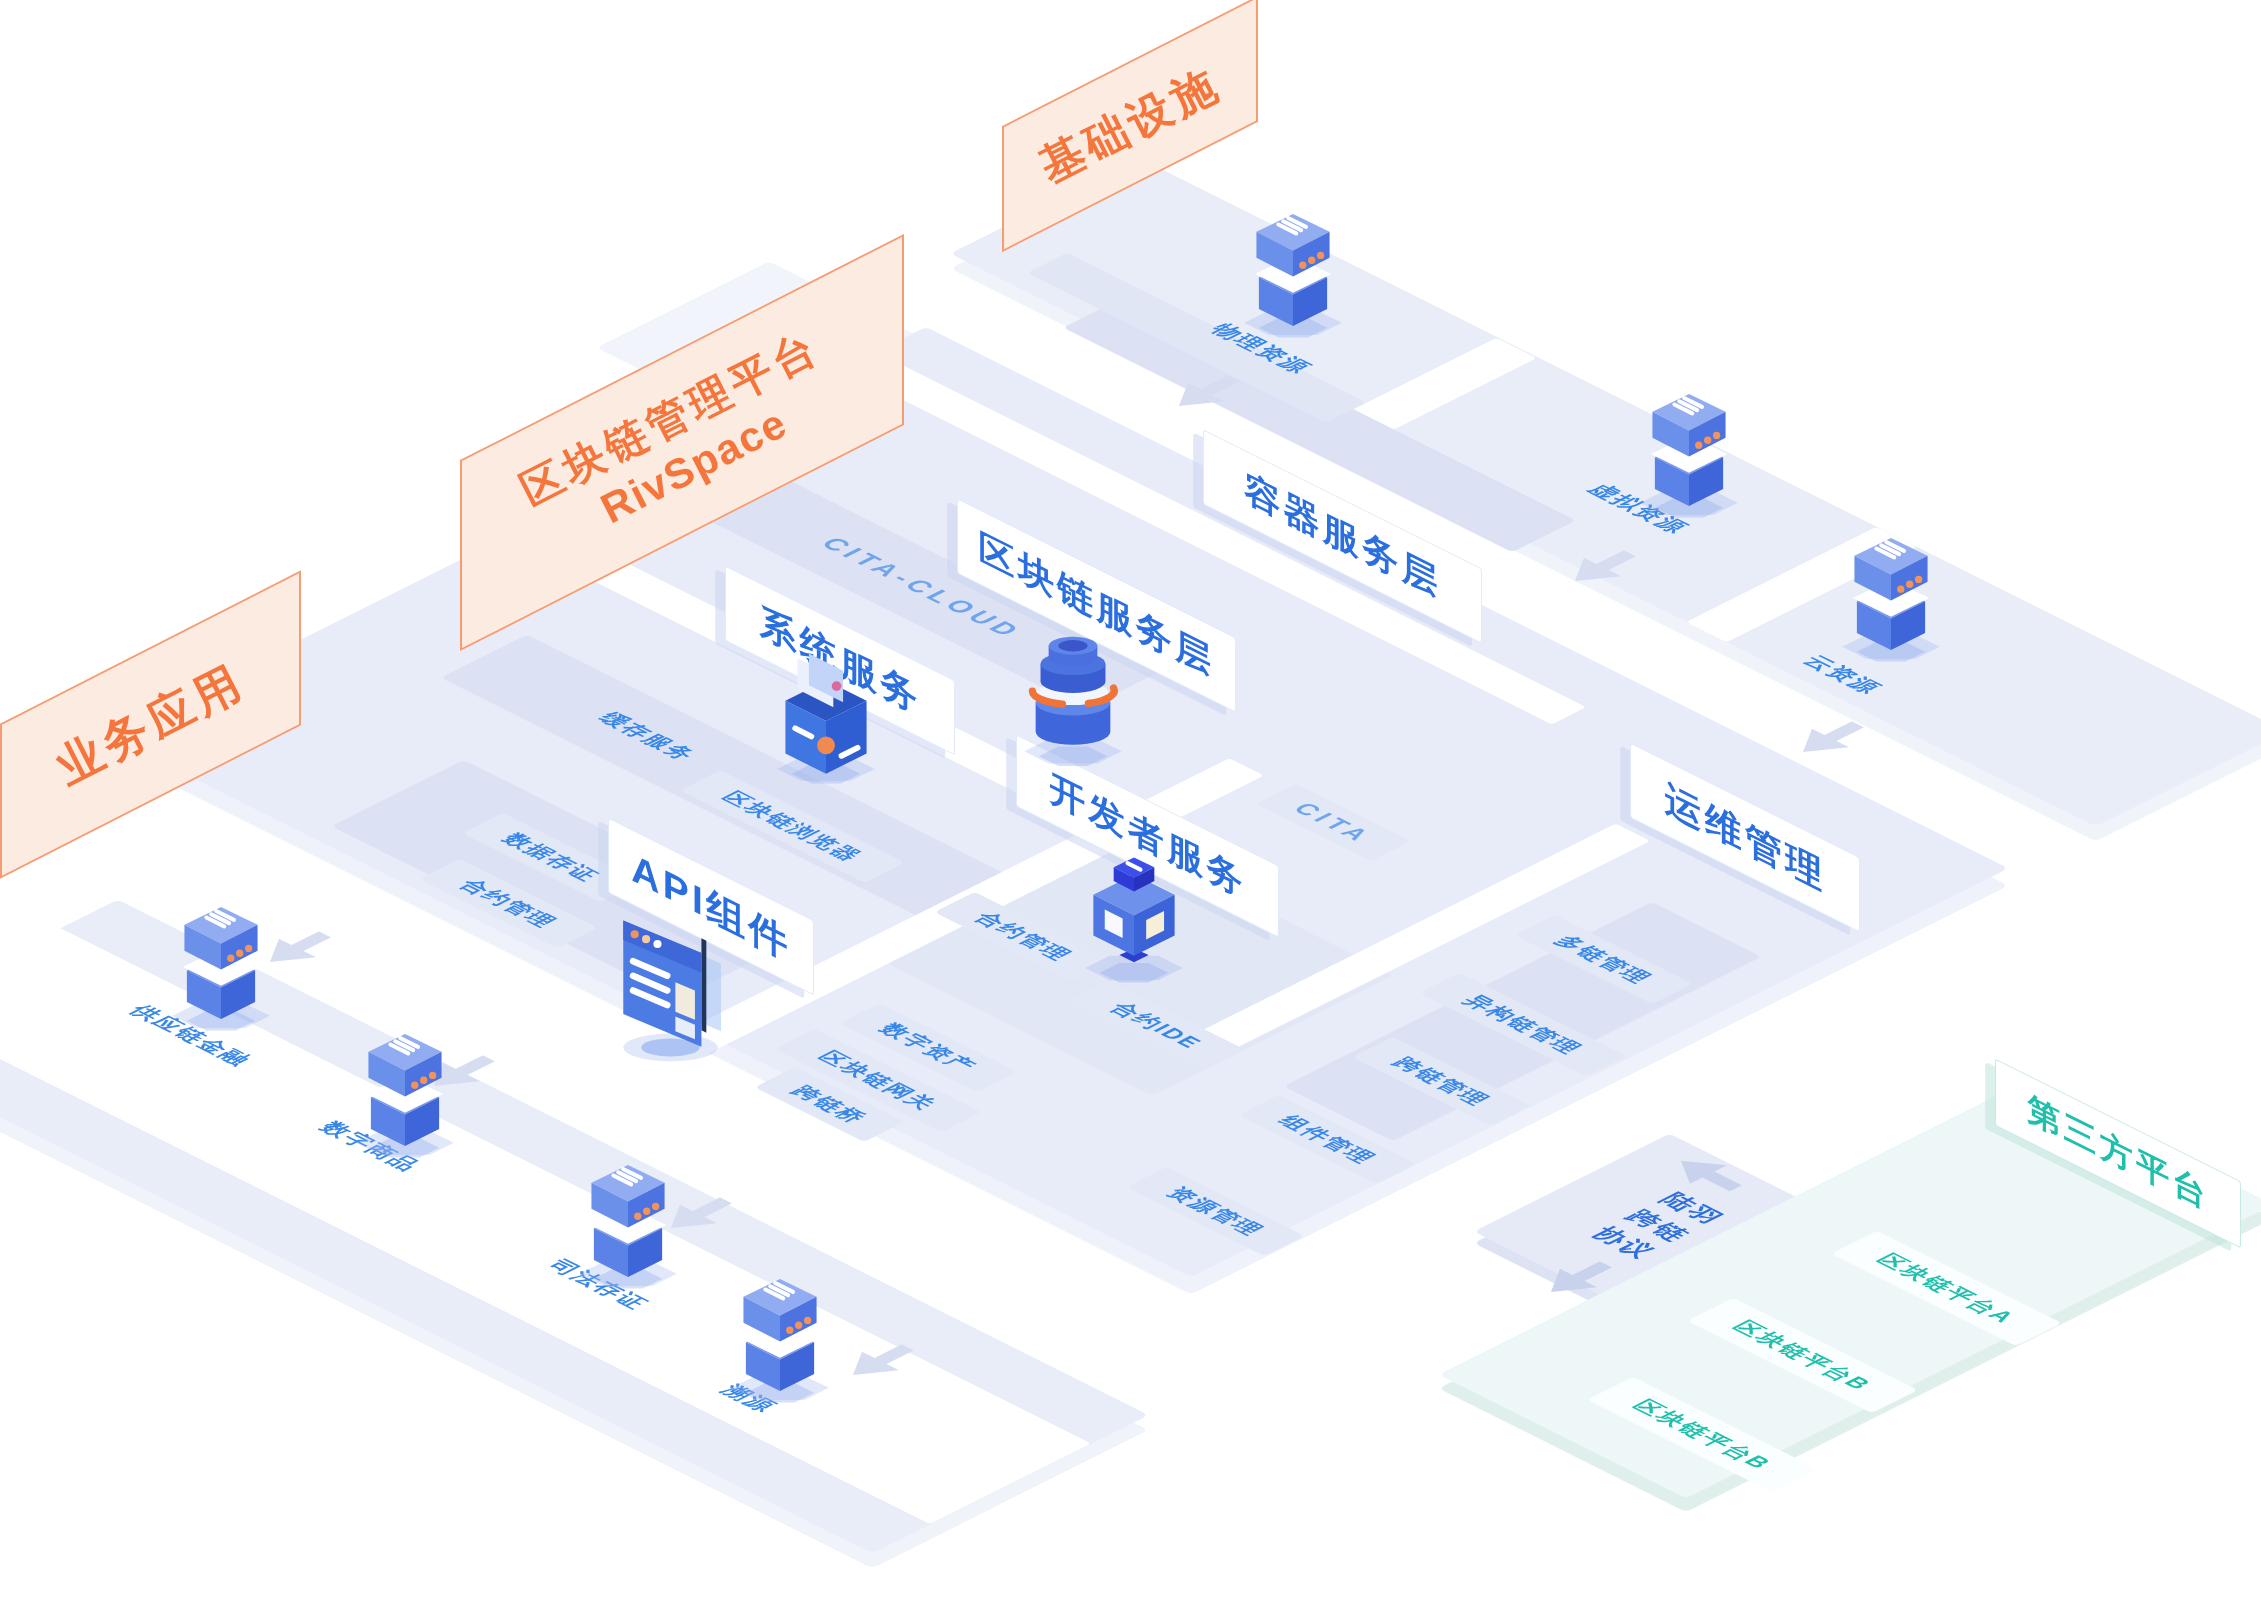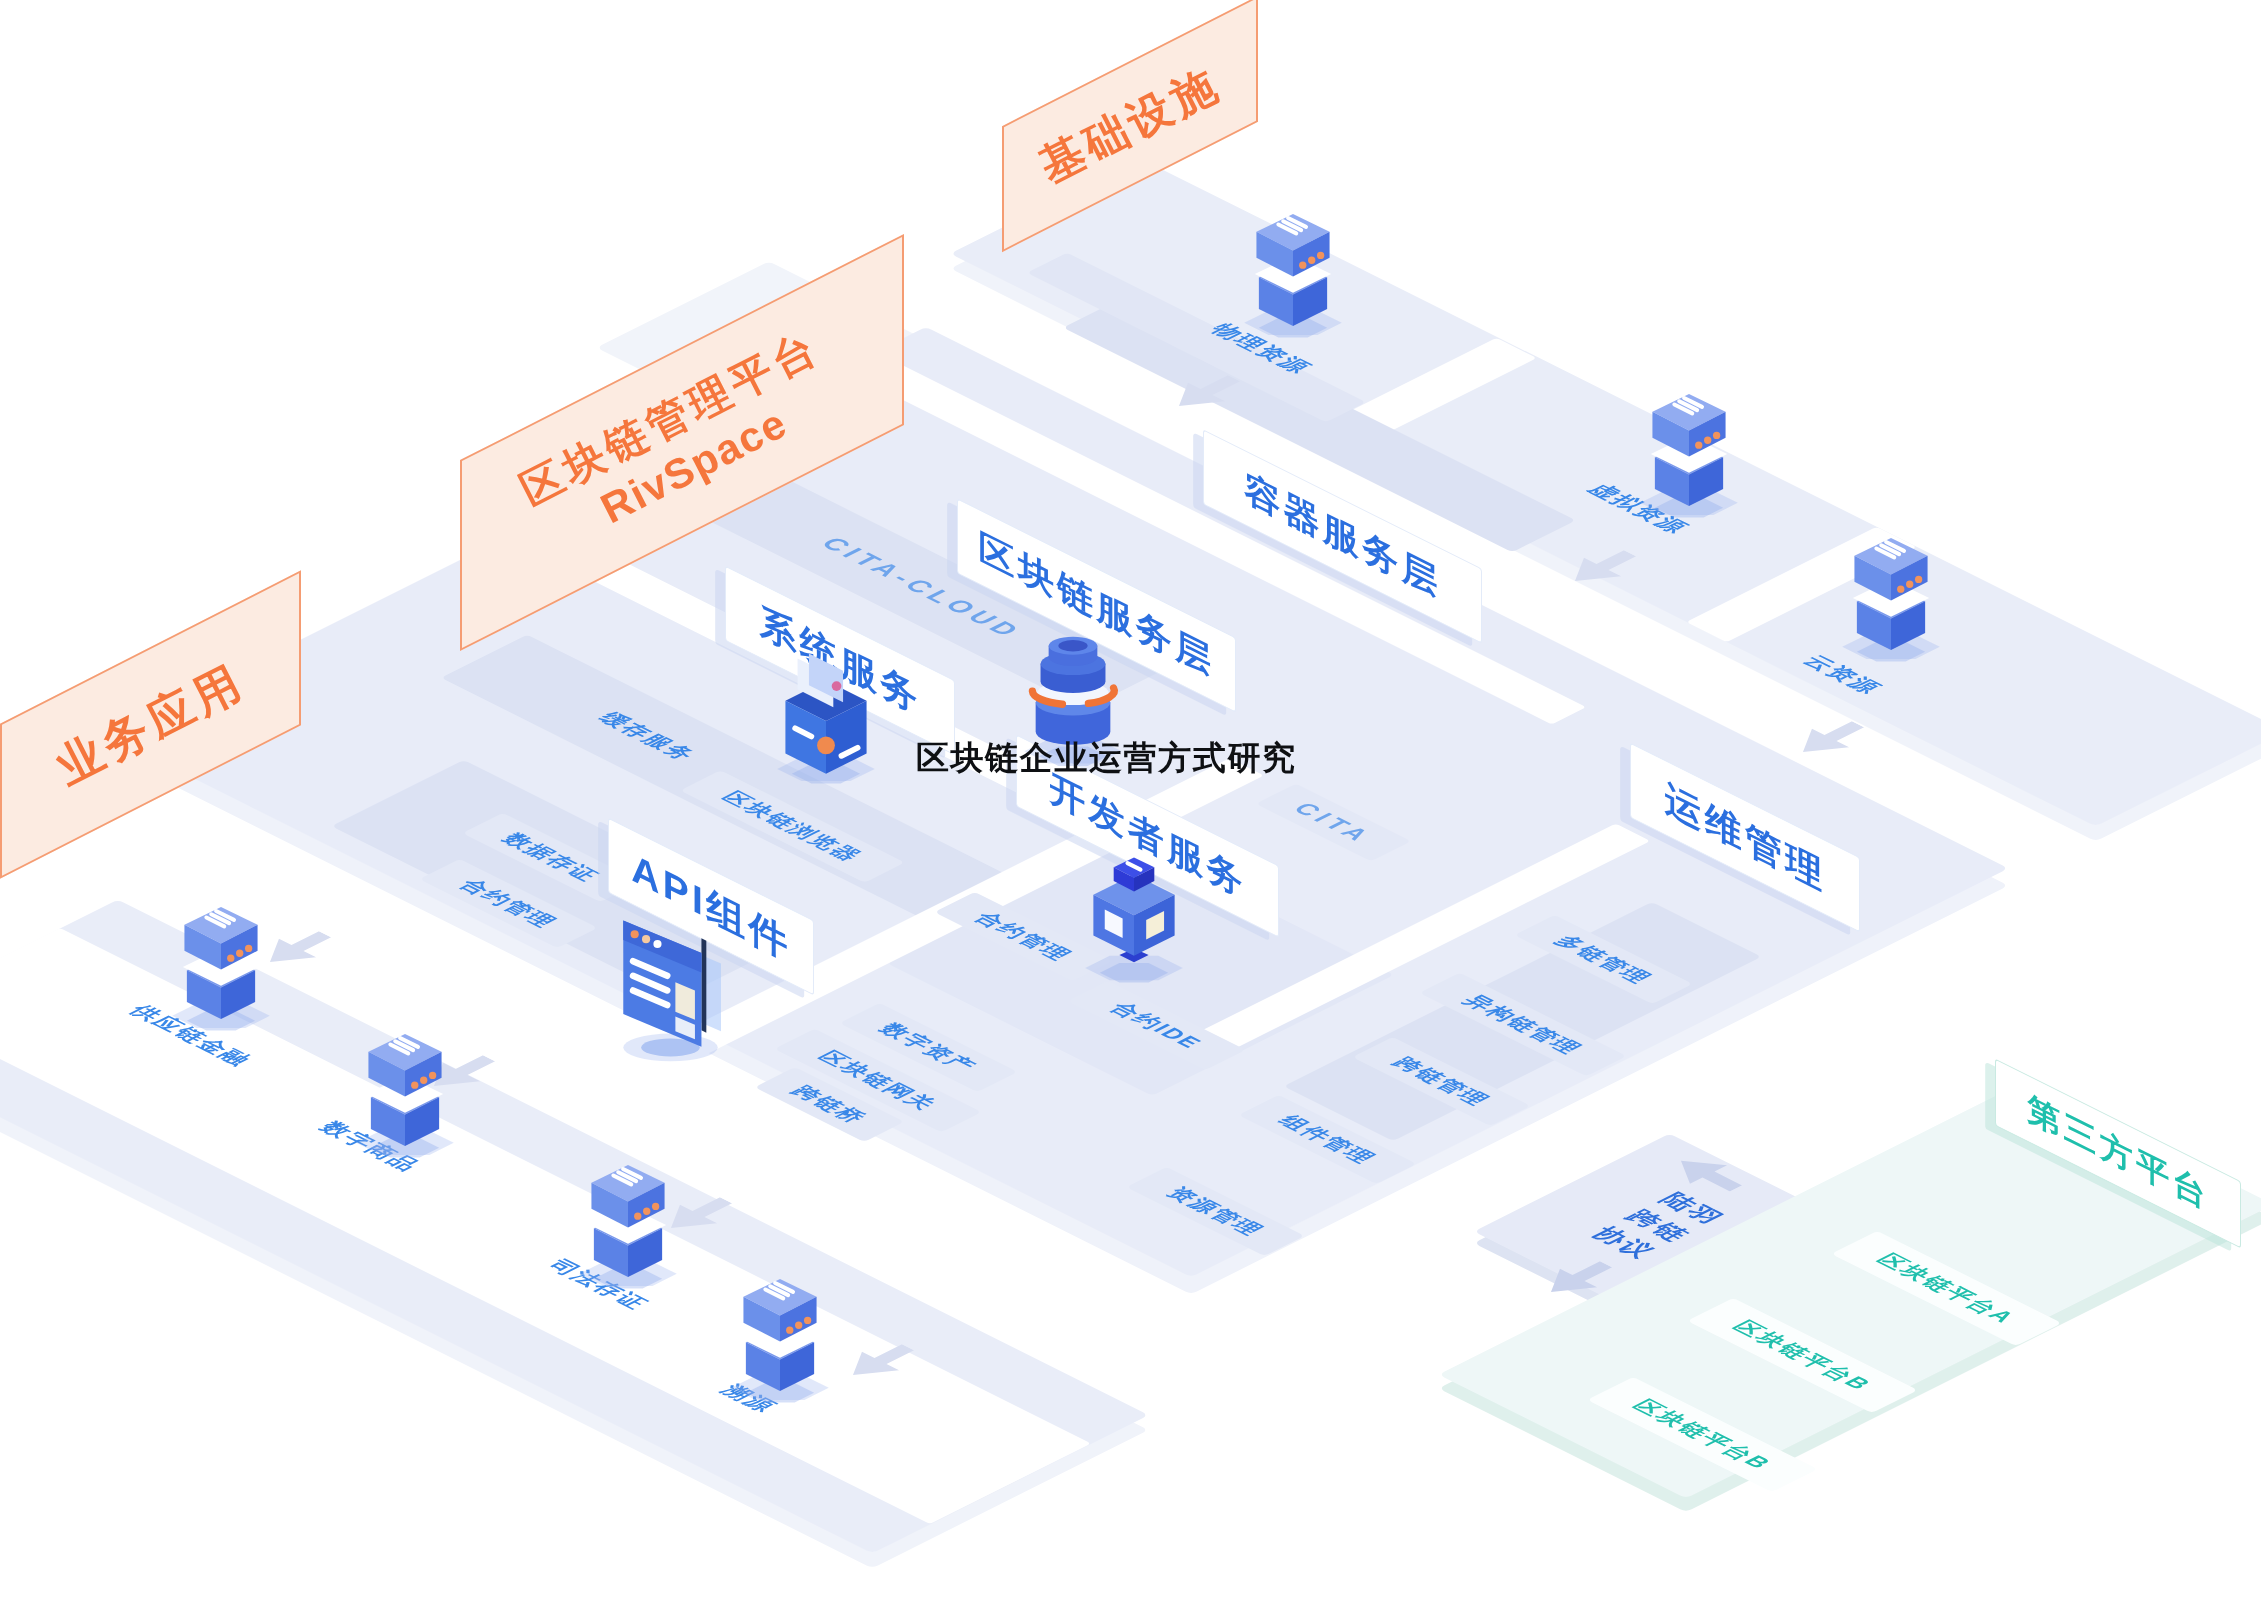--- a/index.html
+++ b/index.html
@@ -407,7 +407,6 @@
     <div class="btext" style="font-size:46px;">业务应用</div>
   </div>
 
-  <div class="title" style="left:916px;top:737px;width:383px;">区块链企业运营方式研究</div>
 
 </div>
 

